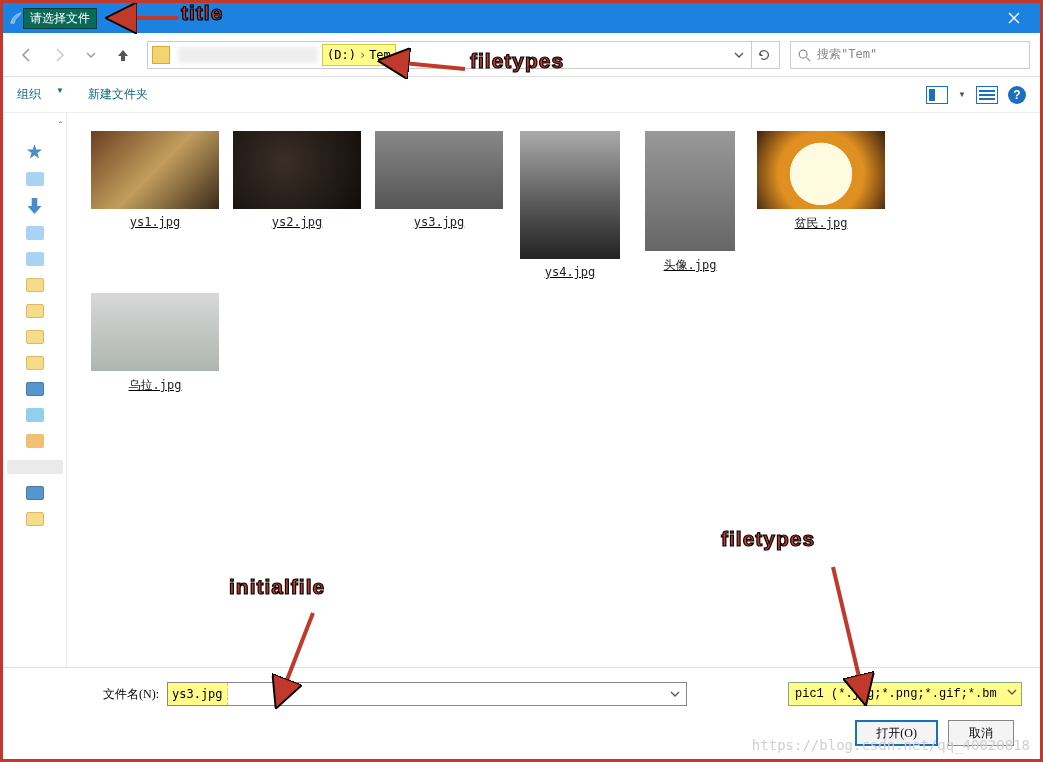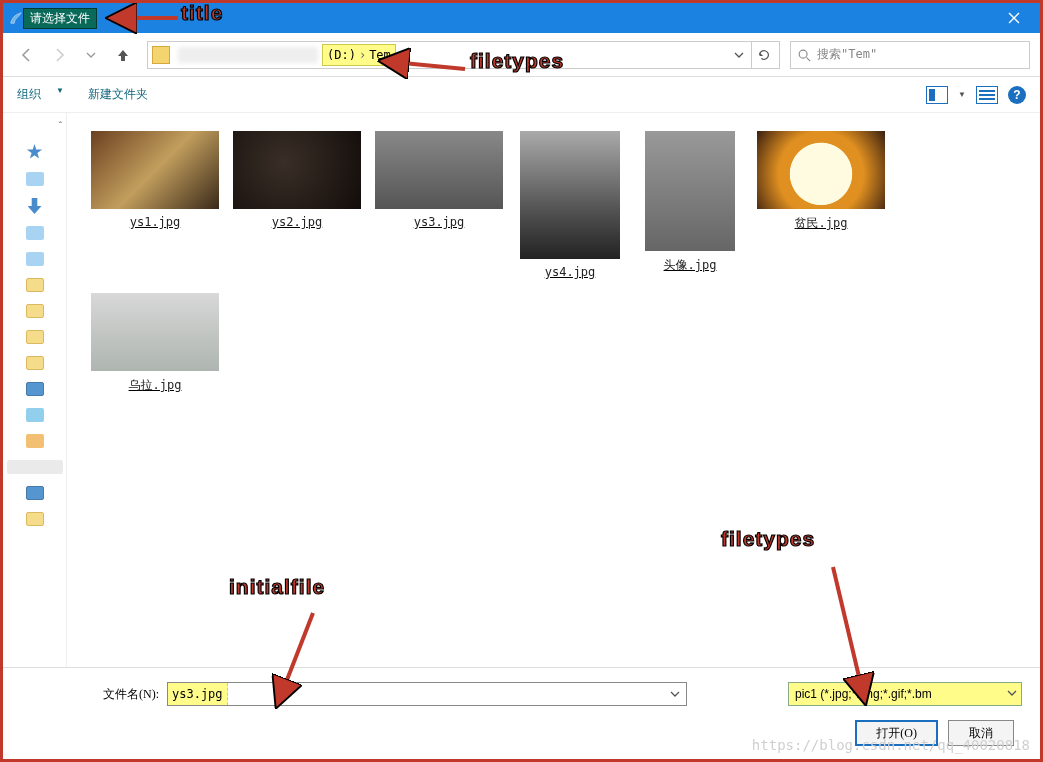--- a/index.html
+++ b/index.html
@@ -252,7 +252,7 @@
     border:1px solid #8a8;
     display:flex;align-items:center;
     padding:0 6px;
-    font-family: Liberation Sans, sans-serif;
+    font-family: Liberation Mono, monospace;
     white-space:nowrap;
     overflow:hidden;
     position:relative;

